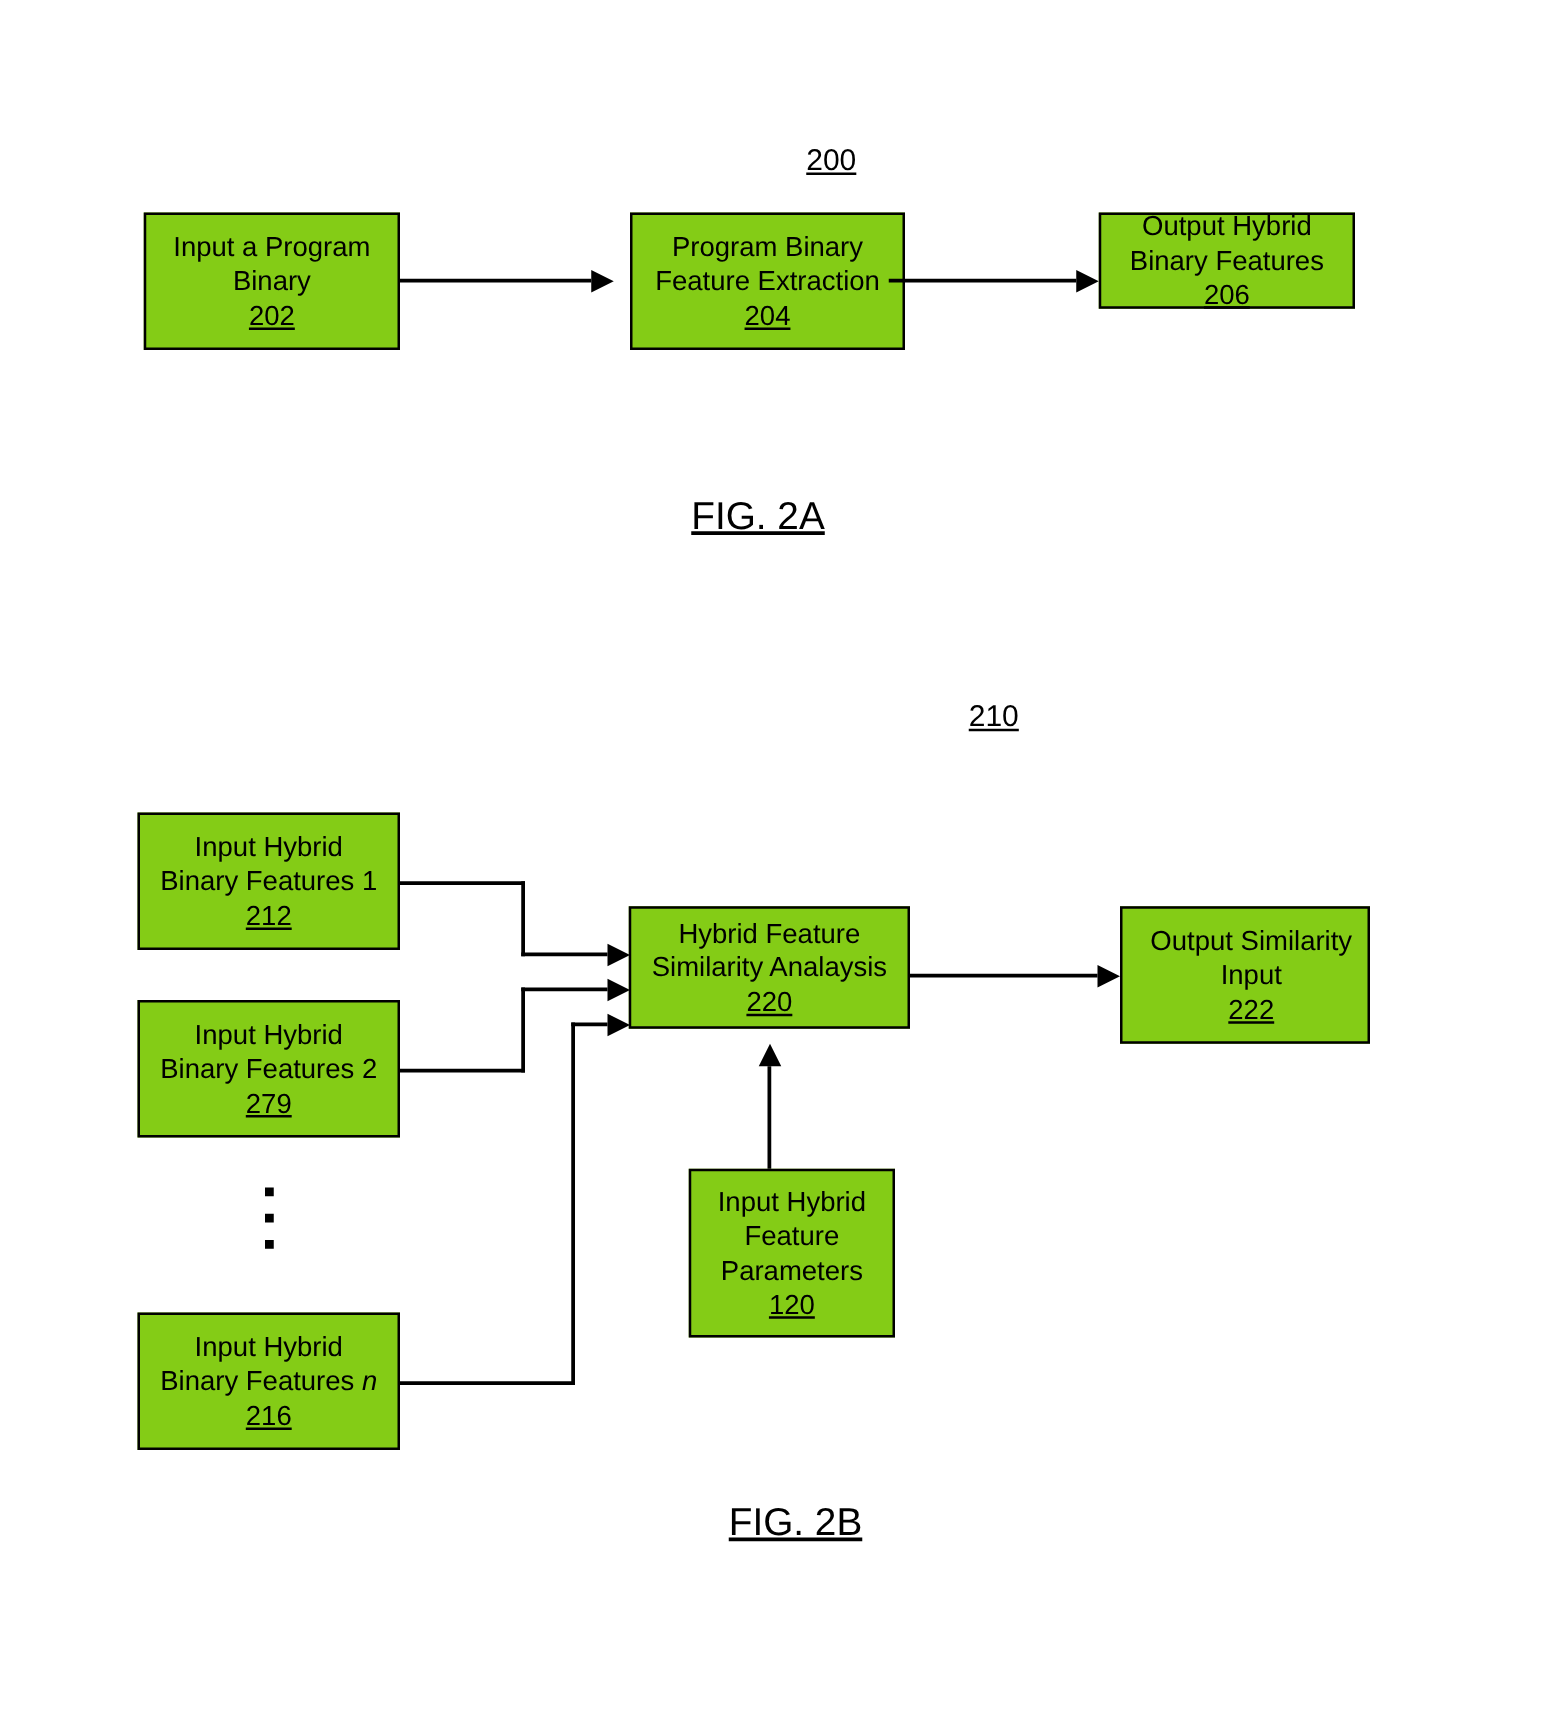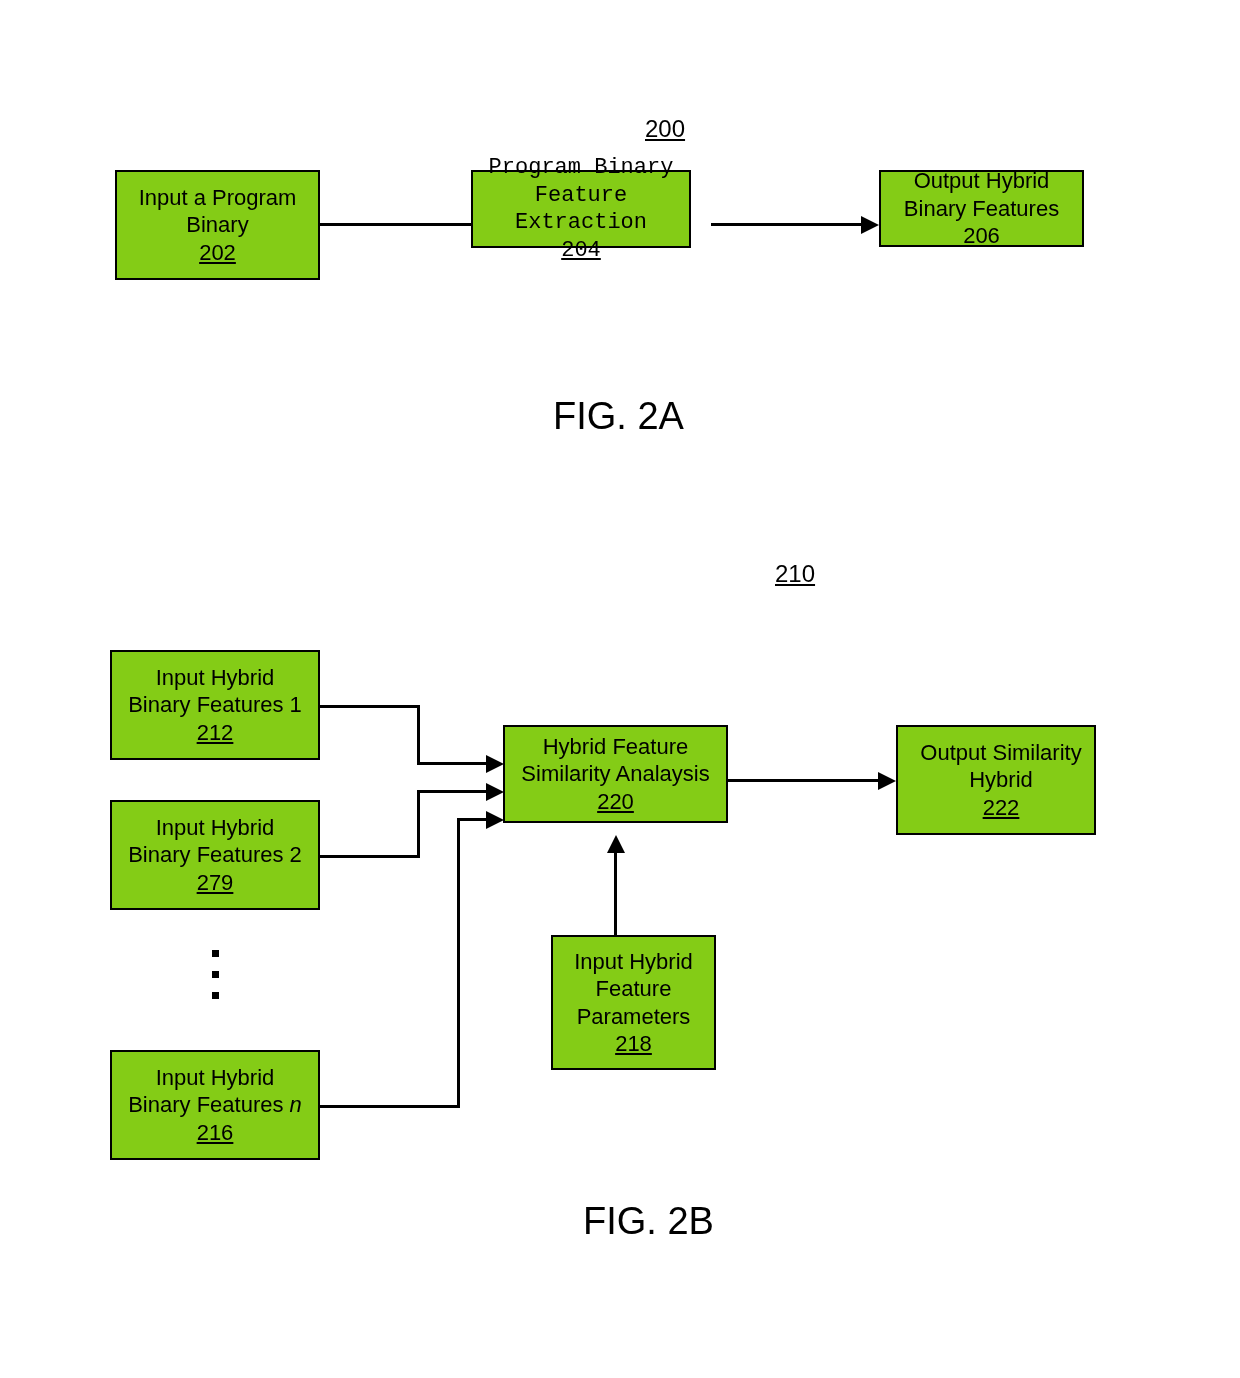--- a/index.html
+++ b/index.html
@@ -90,7 +90,7 @@
   <div class="arrow-line" style="left:320px; top:223px; width:153px;"></div>
   <div class="arrow-head-right" style="left:473px; top:216px;"></div>
 
-  <div class="box" style="left:471px; top:170px; width:220px; height:78px;font-family:Liberation Mono, monospace;">
+  <div class="box" style="left:504px; top:170px; width:220px; height:110px;">
     <div>Program Binary</div>
     <div>Feature Extraction</div>
     <div class="ref">204</div>

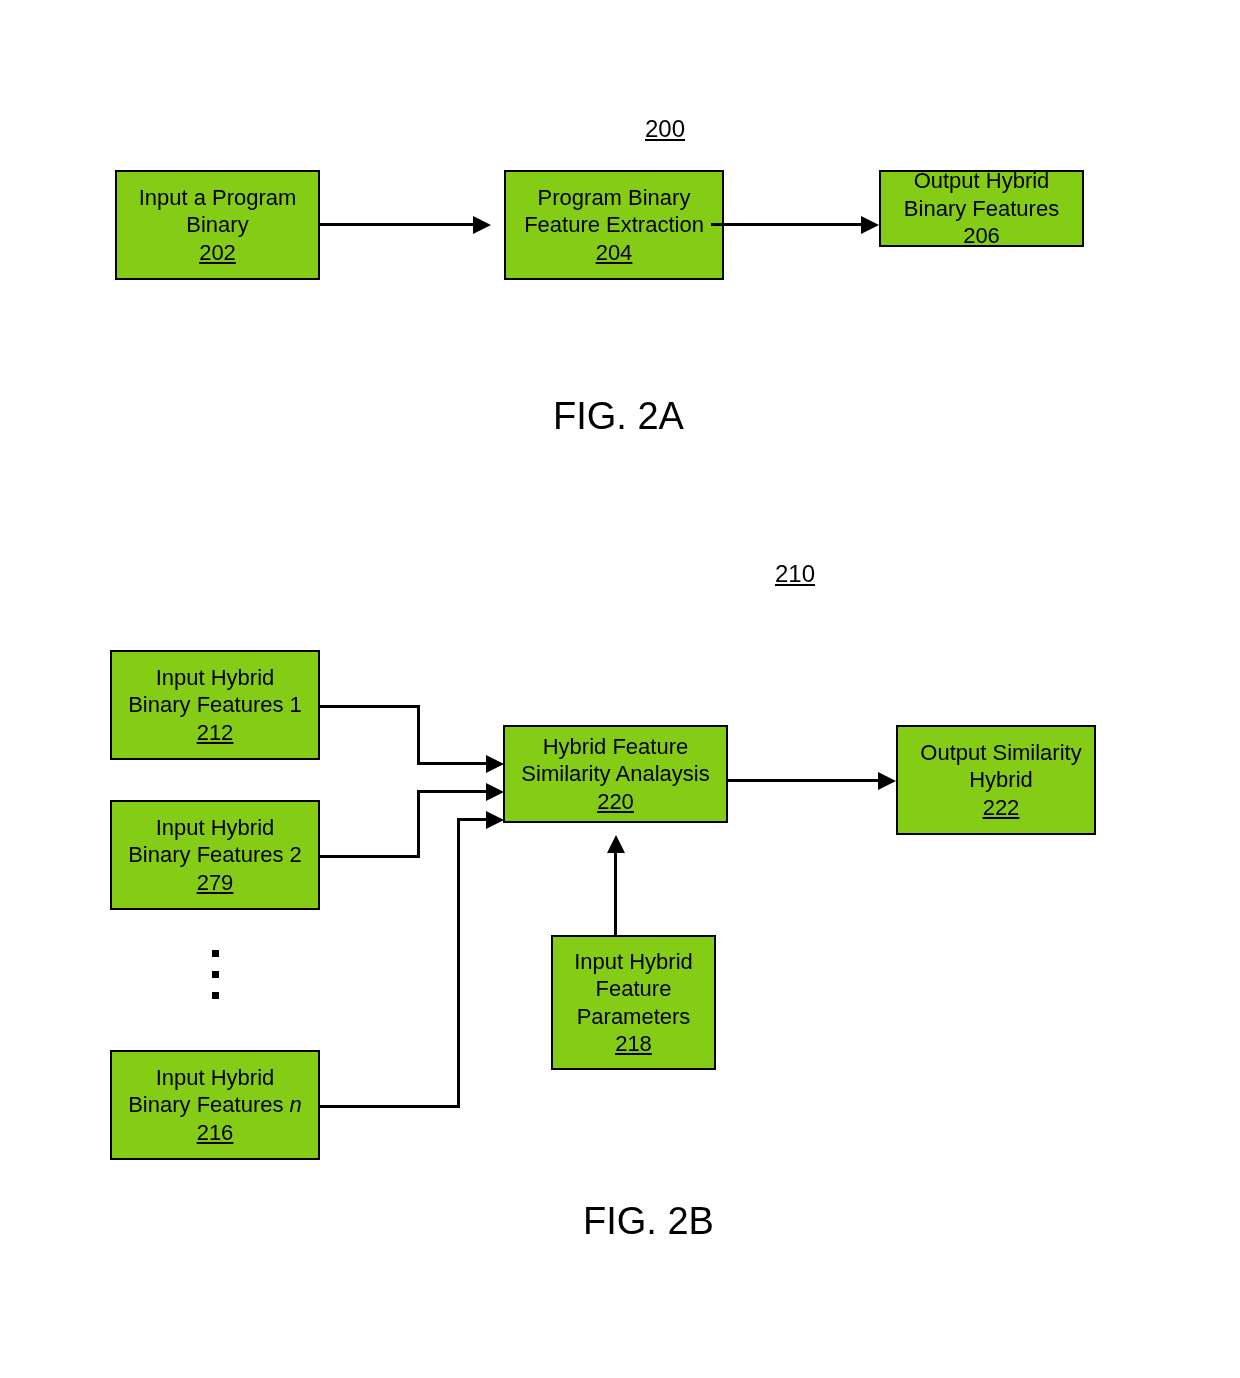--- a/index.html
+++ b/index.html
@@ -35,8 +35,9 @@
   }
   .figlabel {
     position: absolute;
-    font-size: 38px;
+    font-size: 31px;
     font-weight: 400;
+    text-decoration: underline;
   }
   .reflabel {
     position: absolute;

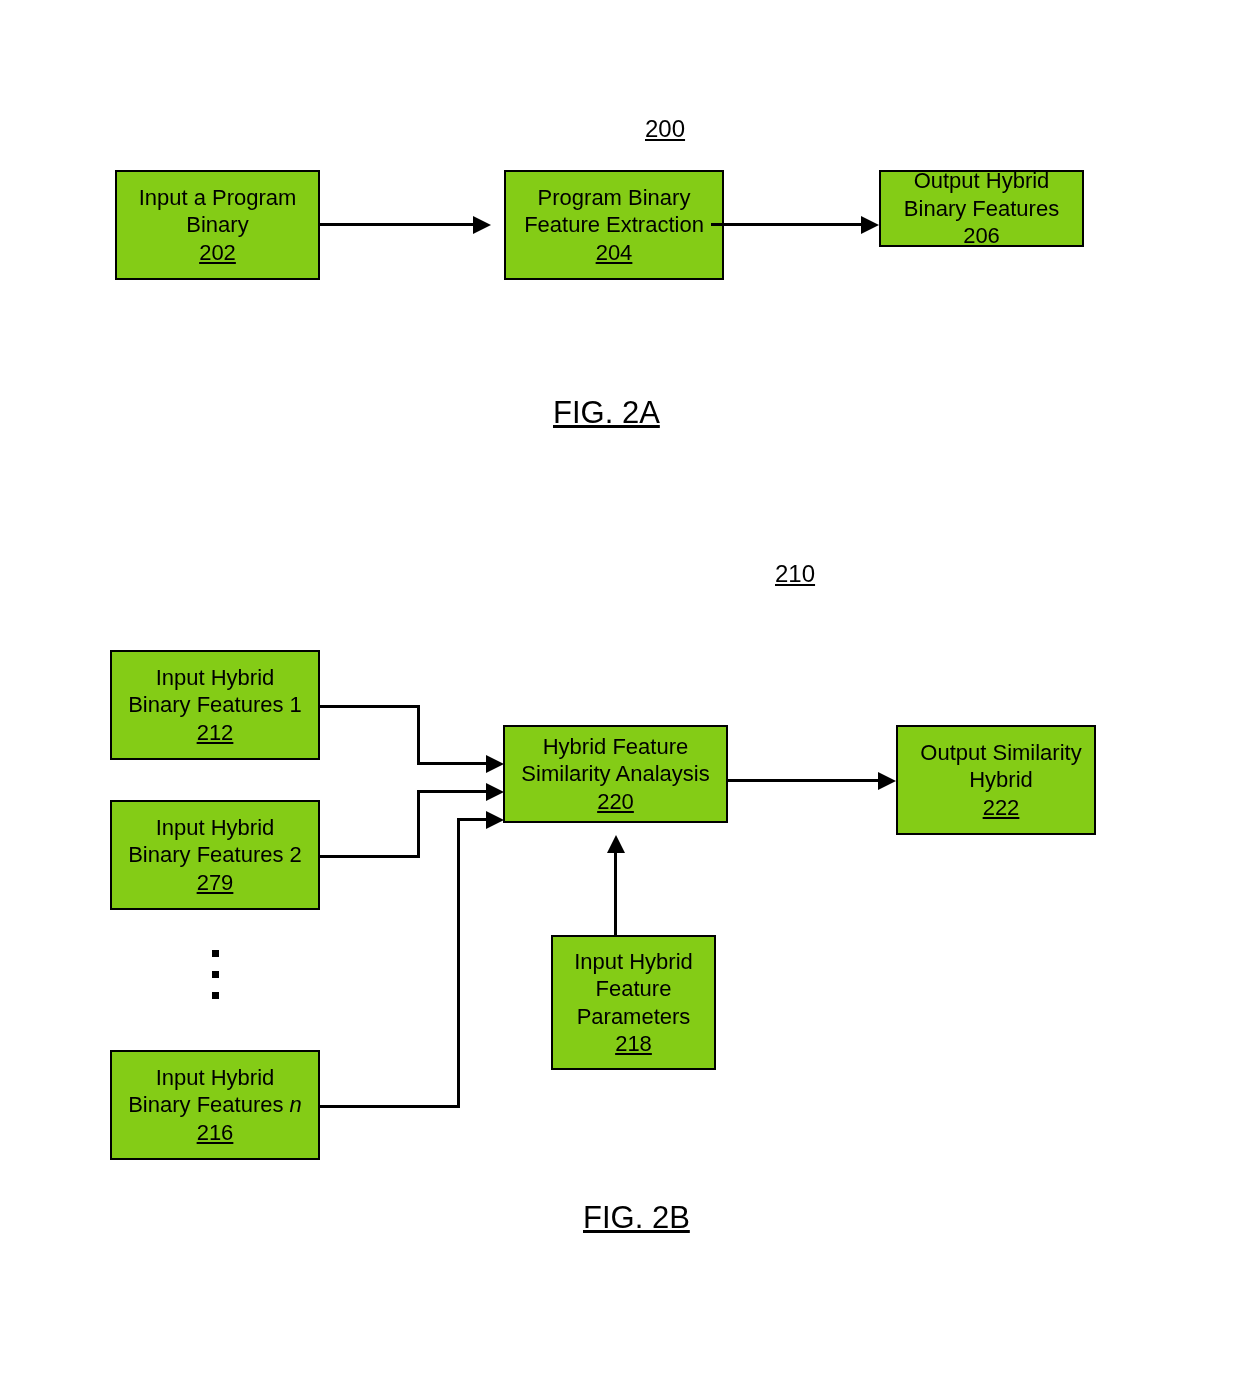--- a/index.html
+++ b/index.html
@@ -151,7 +151,7 @@
 
   <div class="box" style="left:896px; top:725px; width:200px; height:110px;padding-left:16px;">
     <div>Output Similarity</div>
-    <div>Hybrid</div>
+    <div>Input</div>
     <div class="ref">222</div>
   </div>
 

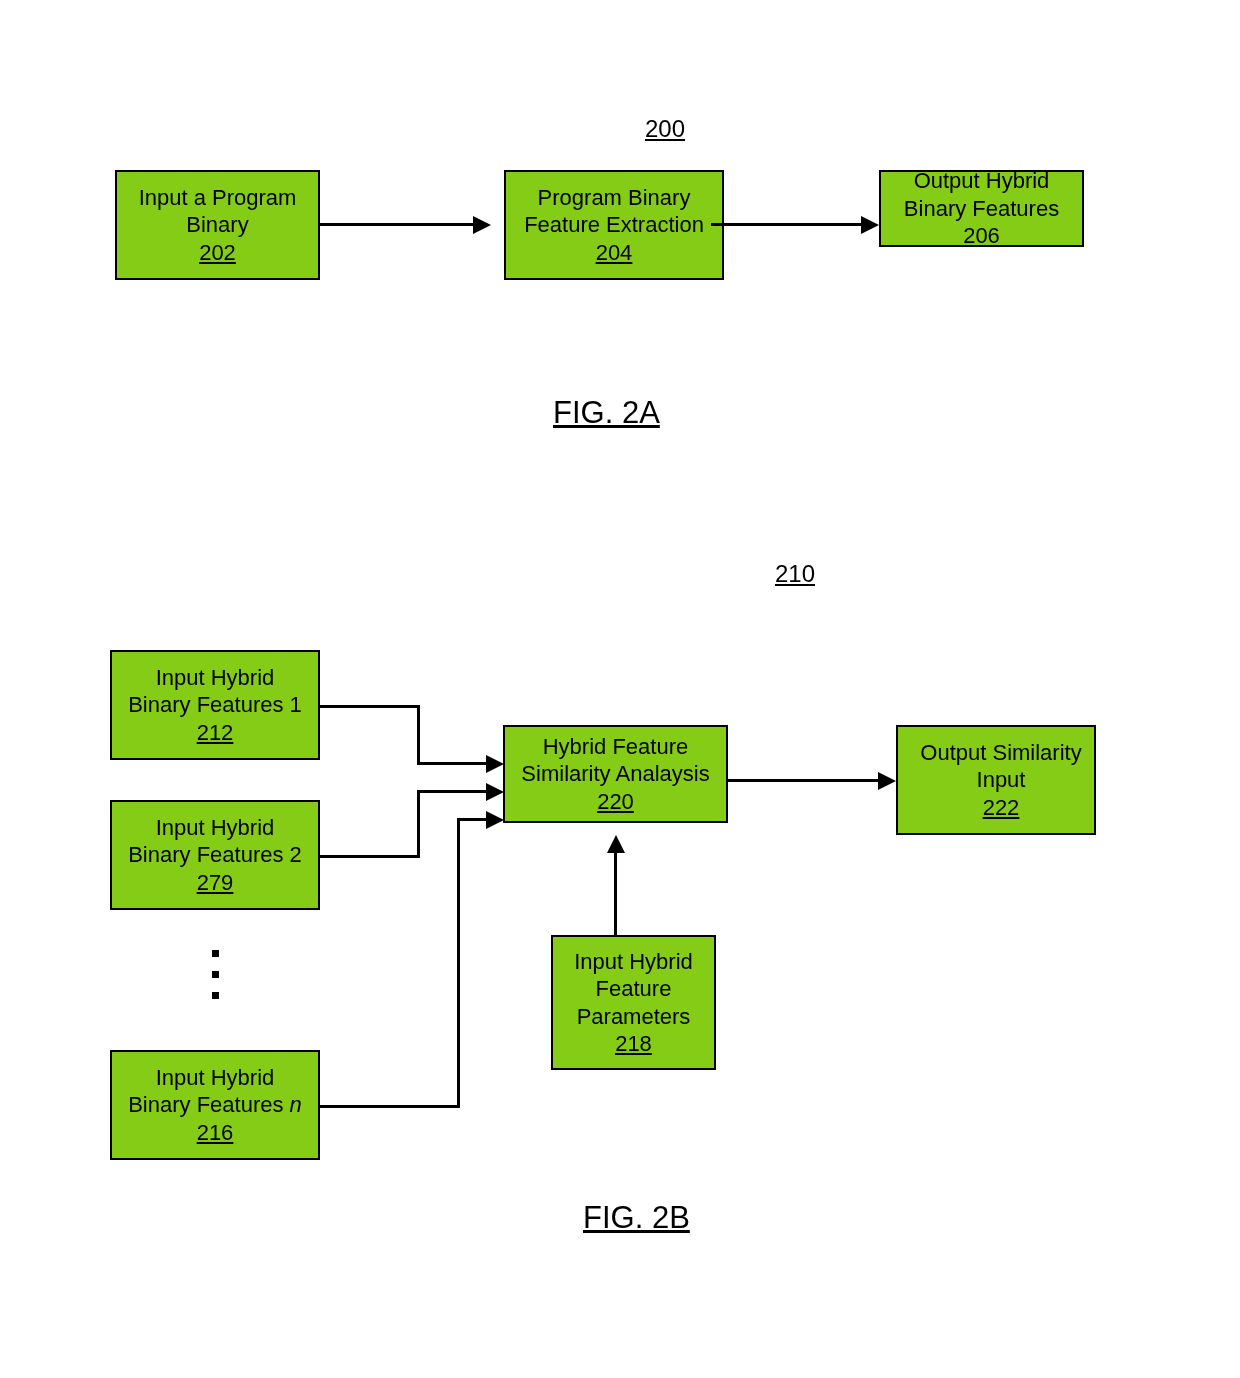--- a/index.html
+++ b/index.html
@@ -146,7 +146,7 @@
     <div>Input Hybrid</div>
     <div>Feature</div>
     <div>Parameters</div>
-    <div class="ref">218</div>
+    <div class="ref">120</div>
   </div>
 
   <div class="box" style="left:896px; top:725px; width:200px; height:110px;padding-left:16px;">

